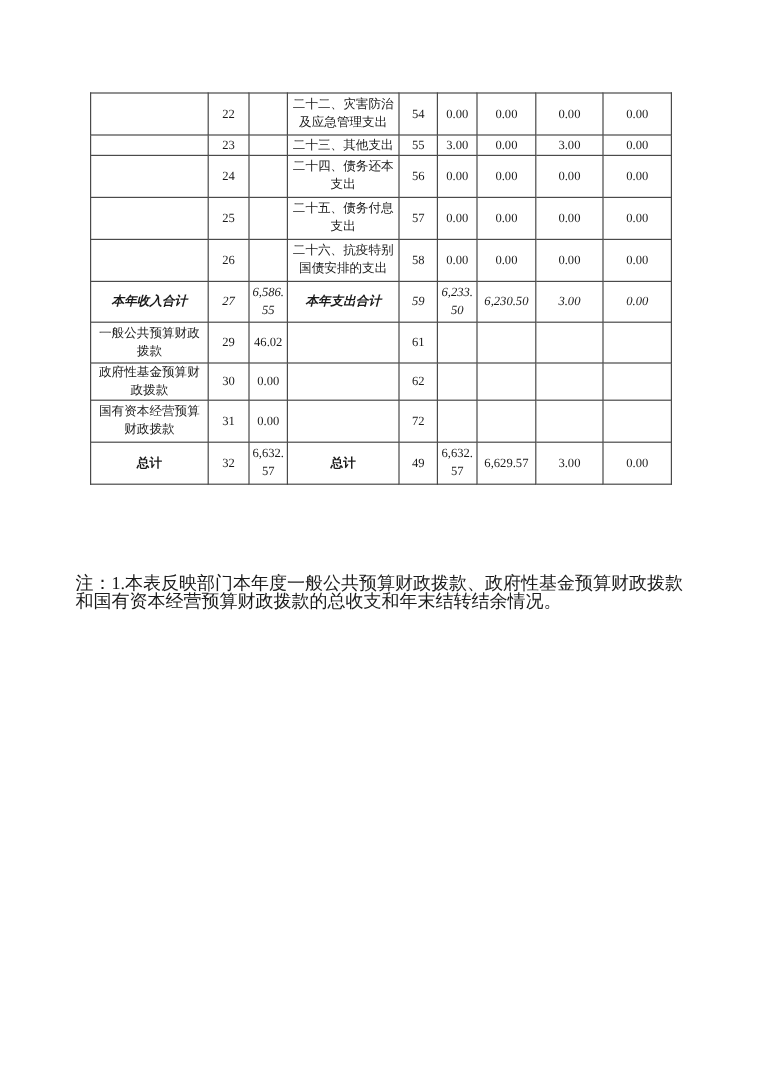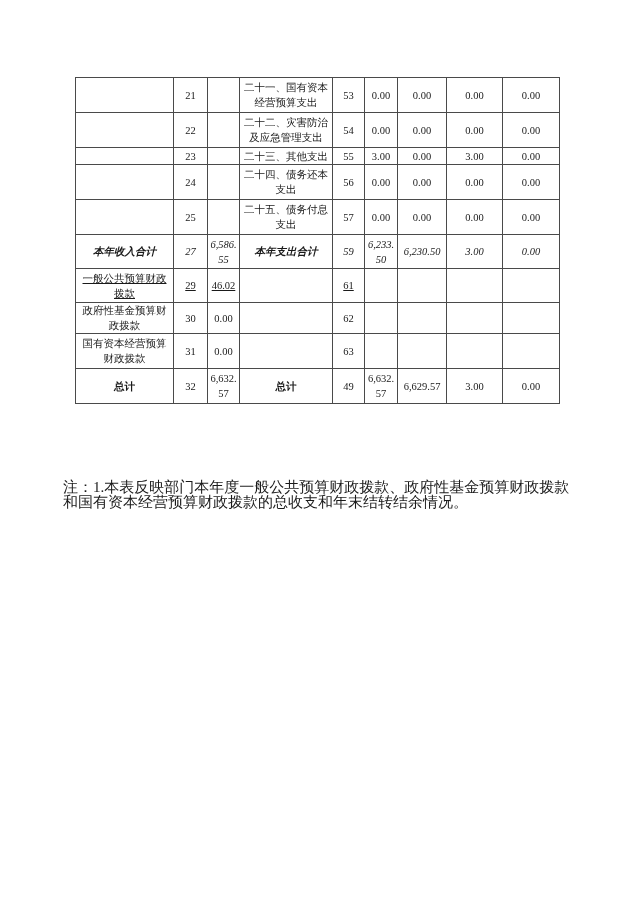--- a/index.html
+++ b/index.html
@@ -66,17 +66,6 @@
       <col style="width:57px">
     </colgroup>
     <tbody>
-        <tr style="height: 35px;">
-          <td></td>
-          <td>21</td>
-          <td></td>
-          <td>二十一、国有资本经营预算支出</td>
-          <td>53</td>
-          <td>0.00</td>
-          <td>0.00</td>
-          <td>0.00</td>
-          <td>0.00</td>
-        </tr>
         <tr style="height: 35px;">
           <td></td>
           <td>22</td>

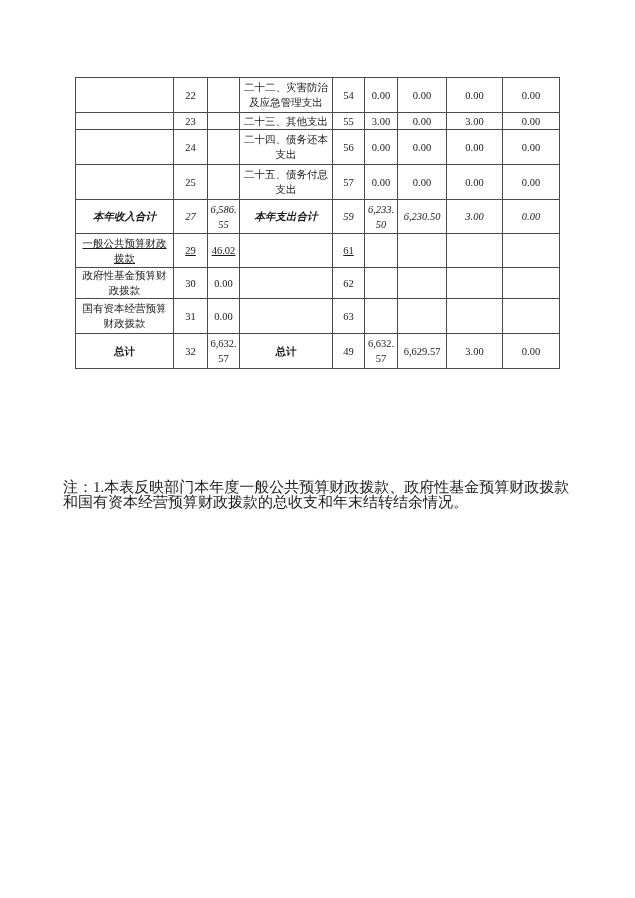--- a/index.html
+++ b/index.html
@@ -110,6 +110,17 @@
           <td>0.00</td>
           <td>0.00</td>
         </tr>
+        <tr style="height: 35px;">
+          <td></td>
+          <td>26</td>
+          <td></td>
+          <td>二十六、抗疫特别国债安排的支出</td>
+          <td>58</td>
+          <td>0.00</td>
+          <td>0.00</td>
+          <td>0.00</td>
+          <td>0.00</td>
+        </tr>
         <tr style="height: 34px; font-style: italic;">
           <td class="bold">本年收入合计</td>
           <td>27</td>

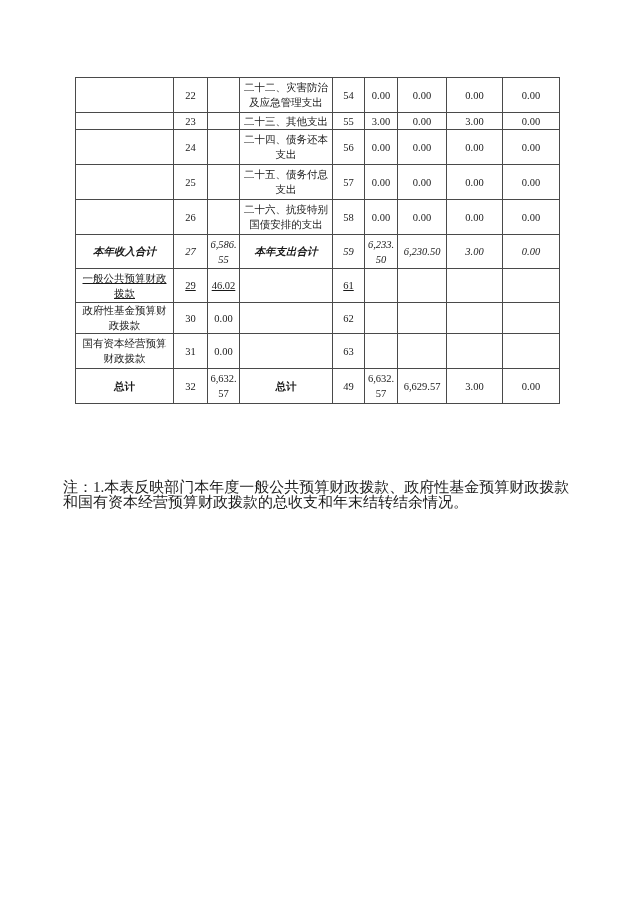--- a/index.html
+++ b/index.html
@@ -132,7 +132,7 @@
           <td>3.00</td>
           <td>0.00</td>
         </tr>
-        <tr style="height: 34px; text-decoration: underline;">
+        <tr style="height: 34px;">
           <td>一般公共预算财政拨款</td>
           <td>29</td>
           <td>46.02</td>

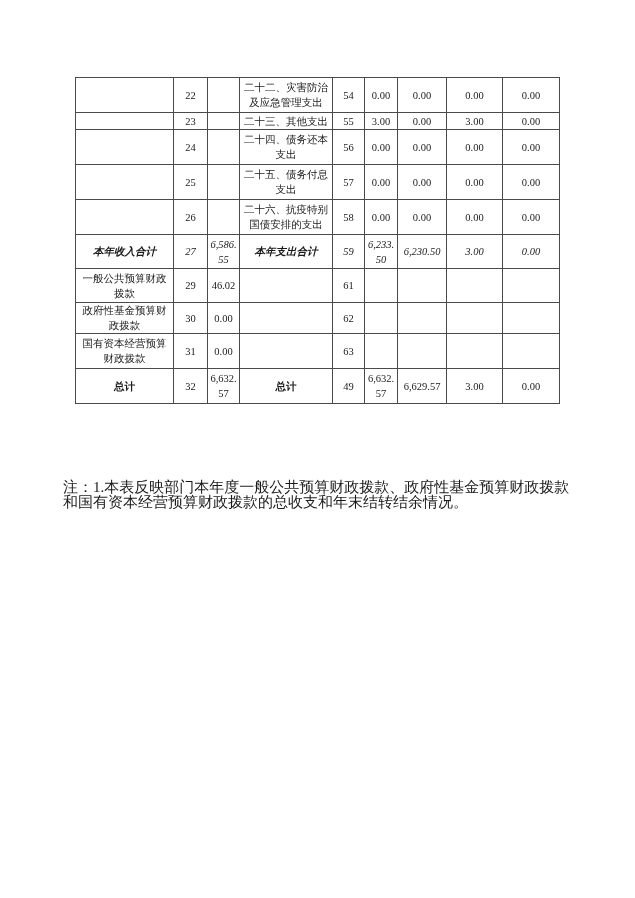--- a/index.html
+++ b/index.html
@@ -159,7 +159,7 @@
           <td>31</td>
           <td>0.00</td>
           <td></td>
-          <td>63</td>
+          <td>72</td>
           <td></td>
           <td></td>
           <td></td>

